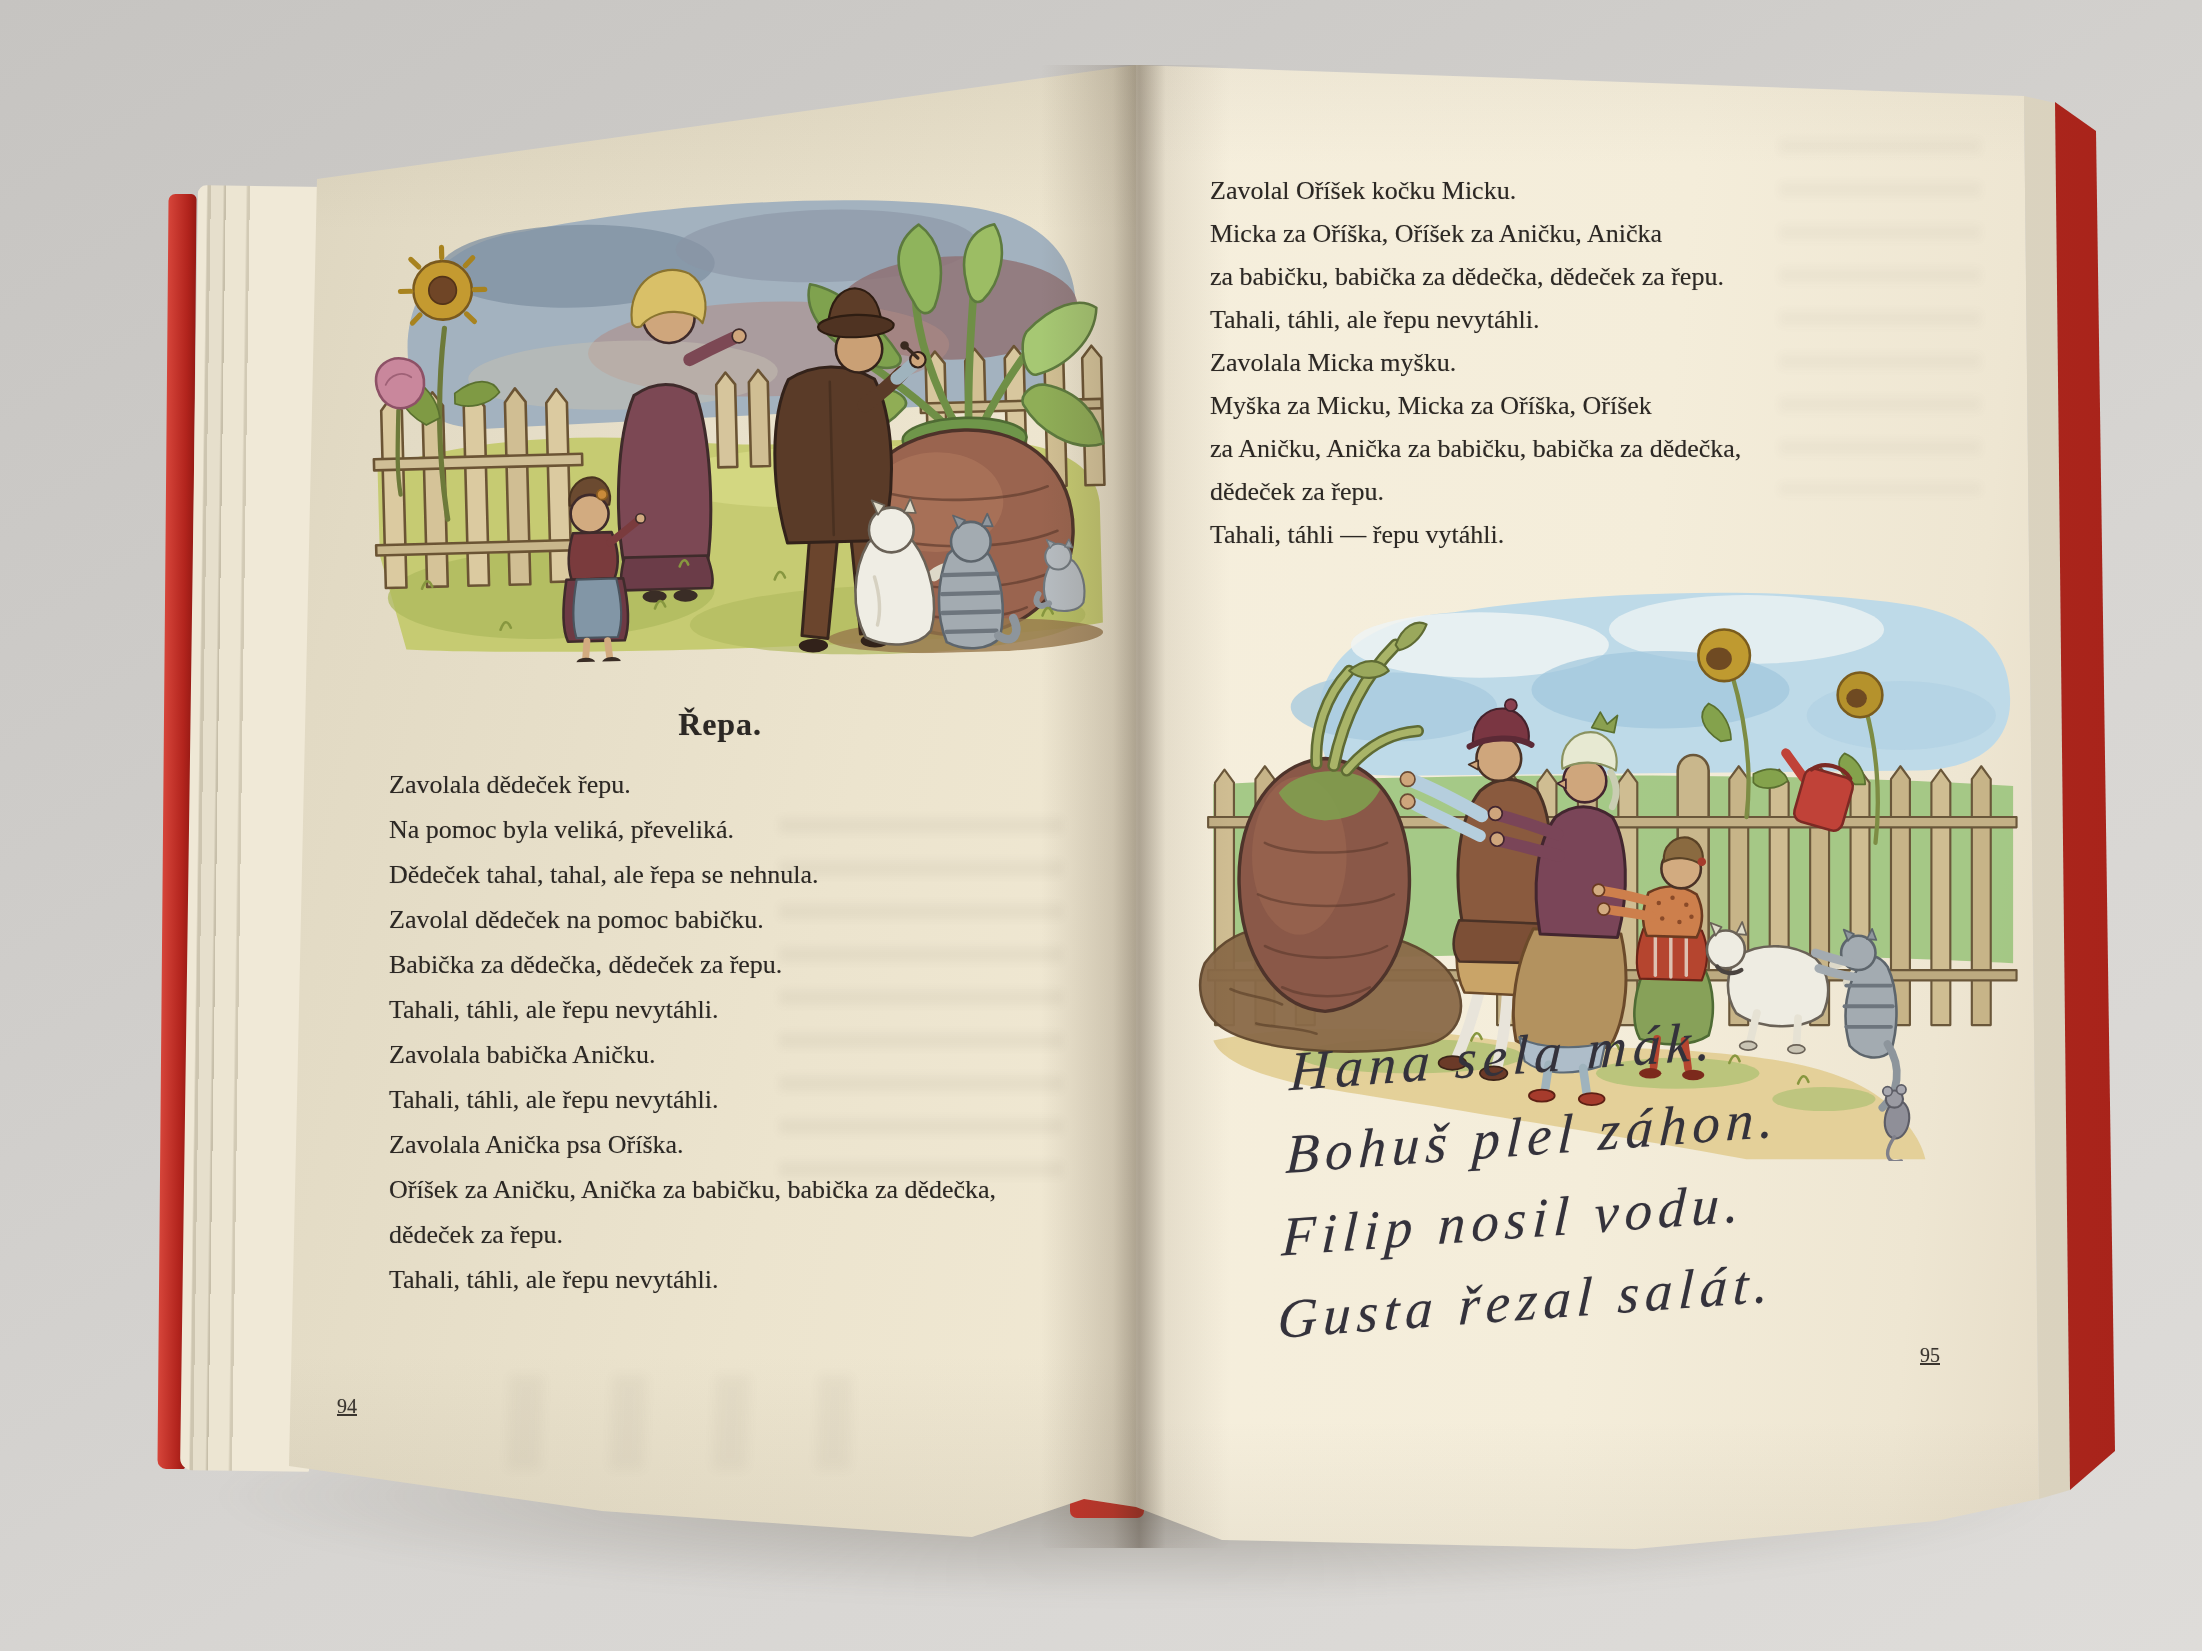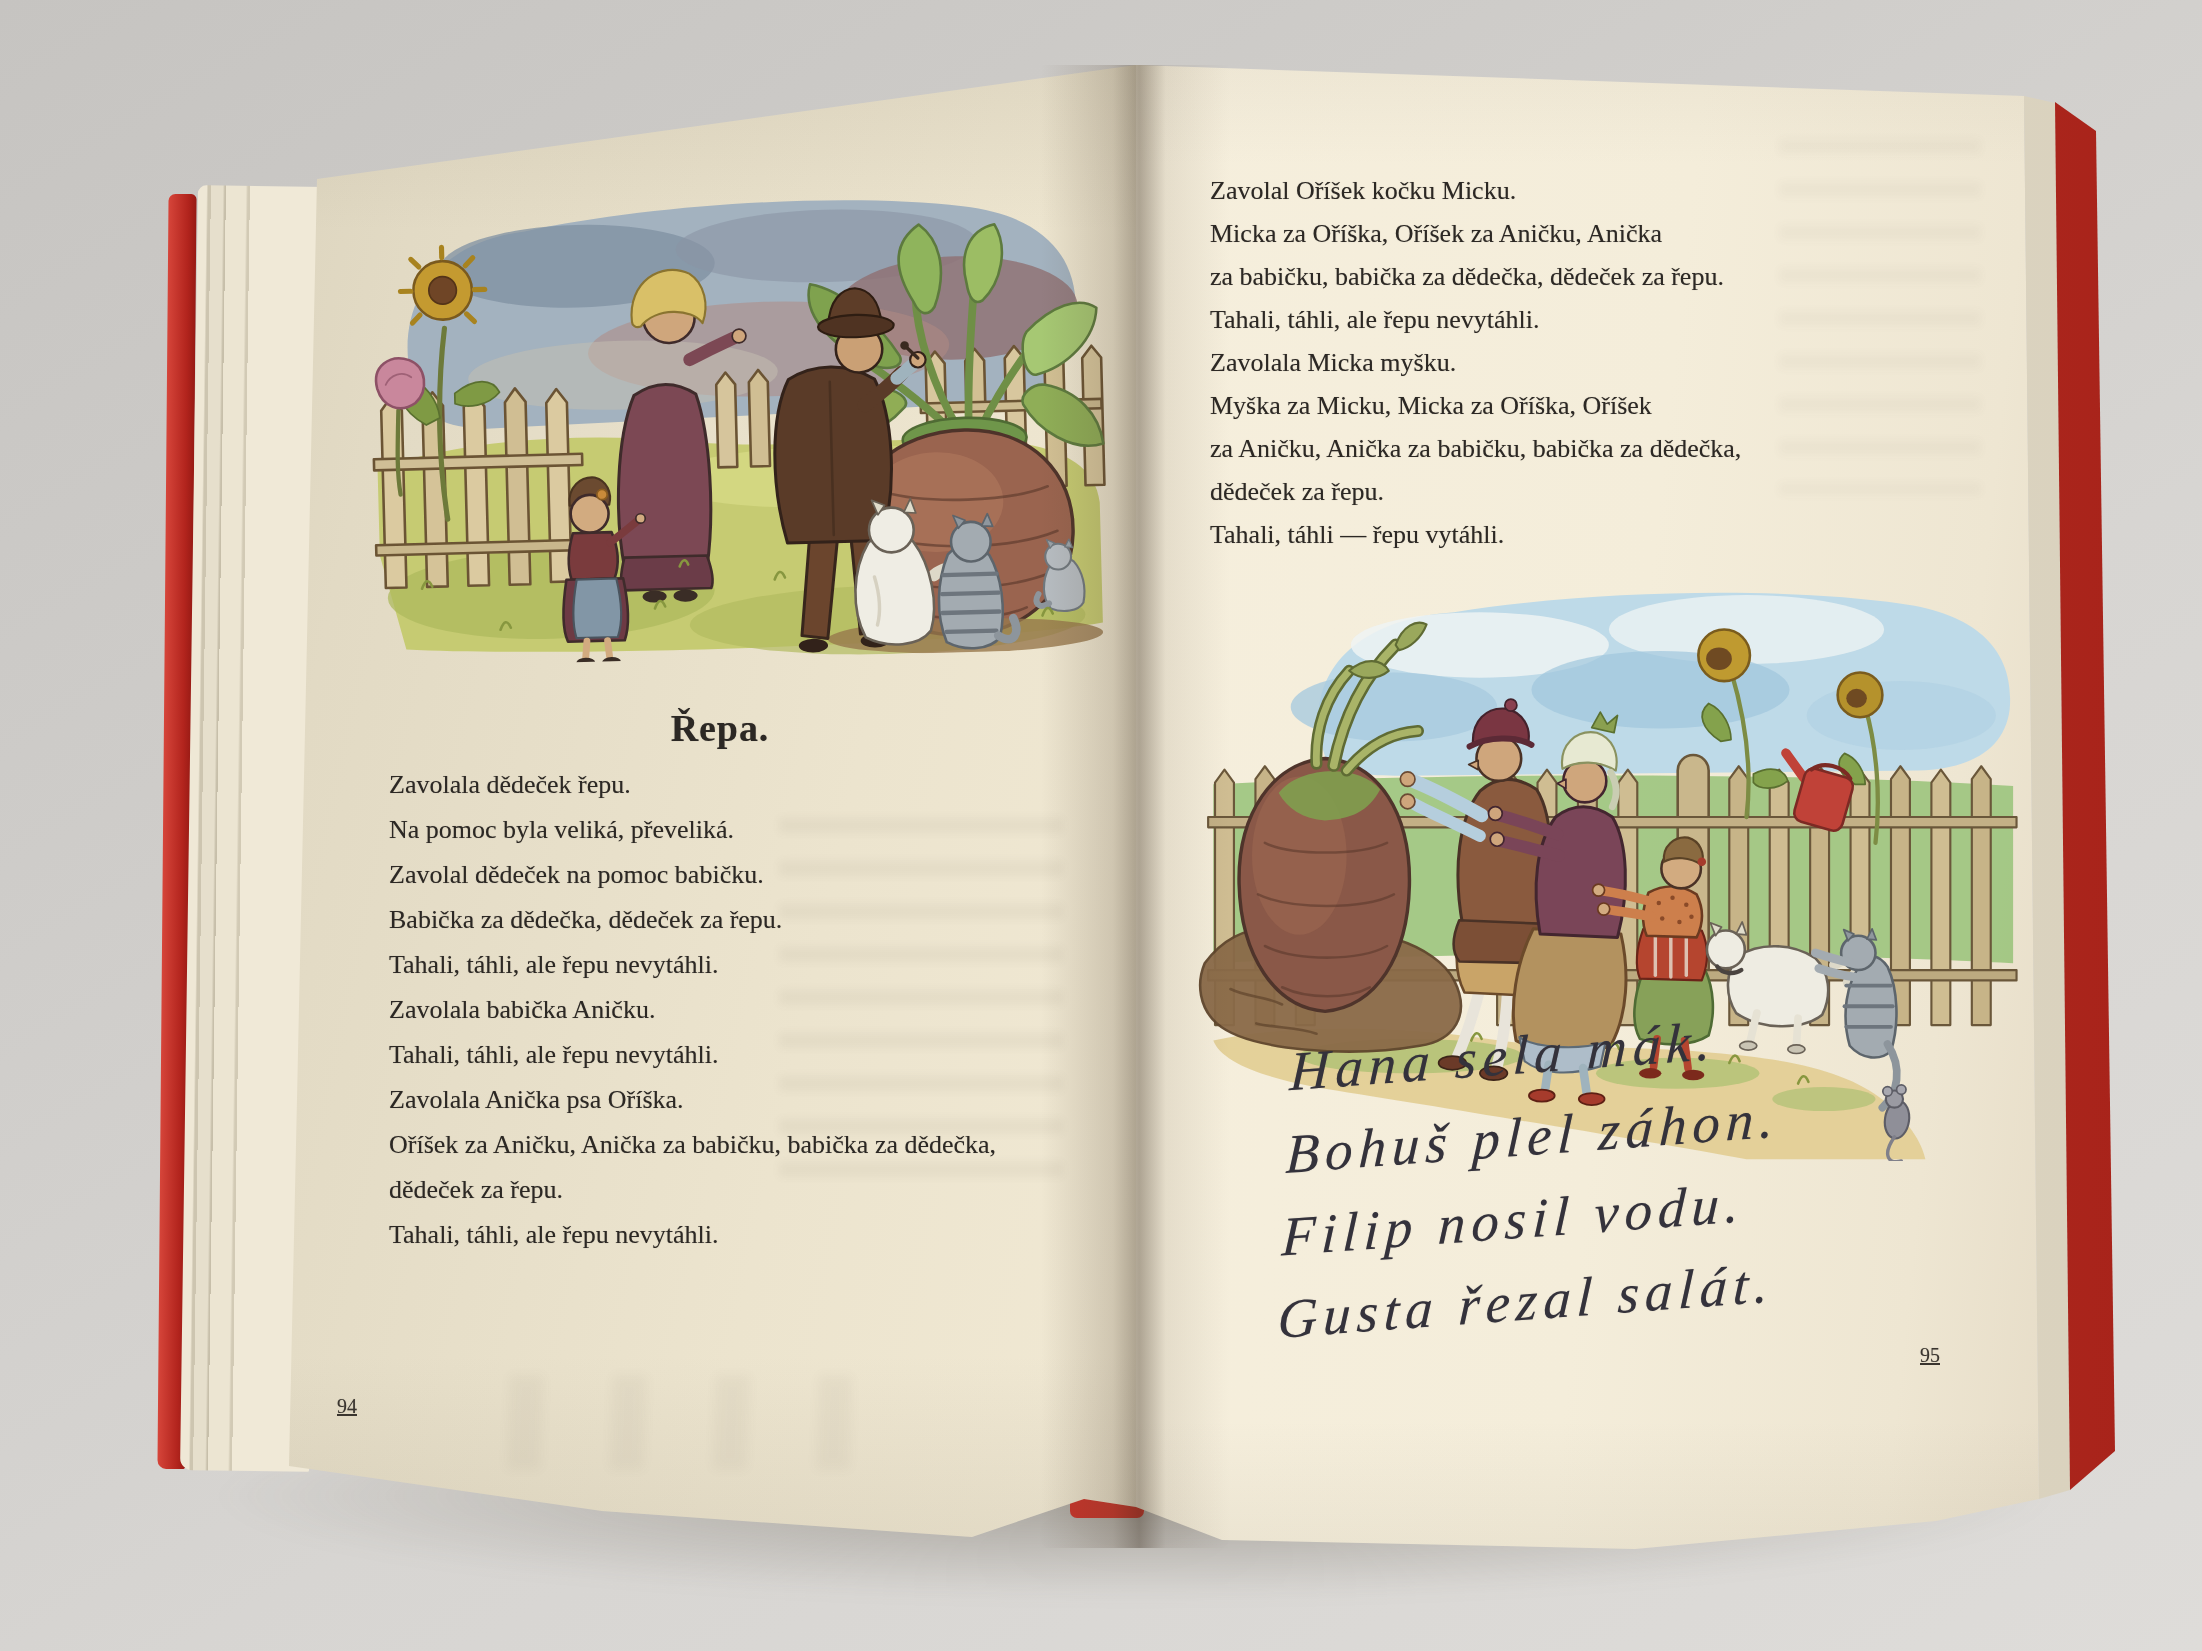--- a/index.html
+++ b/index.html
@@ -37,7 +37,7 @@
     background:linear-gradient(to right,rgba(80,64,44,0) 0%,rgba(80,64,44,.20) 38%,rgba(56,42,26,.38) 52%,rgba(80,64,44,.10) 66%,rgba(80,64,44,0) 100%);}
   
   .print{color:#2c2824;text-shadow:0 0 0.9px rgba(44,40,36,.35);white-space:nowrap;}
-  #left-title{left:389px;top:706px;width:662px;text-align:center;font-size:38px;font-weight:bold;letter-spacing:0.9px;}
+  #left-title{left:389px;top:706px;width:662px;text-align:center;font-size:32px;font-weight:bold;letter-spacing:0.9px;}
   #left-lines{left:389px;top:762px;font-size:26px;line-height:45px;}
   #right-lines{left:1210px;top:169px;font-size:26px;line-height:43px;}
   .pageno{font-size:20px;color:#3a352f;text-decoration:underline;}

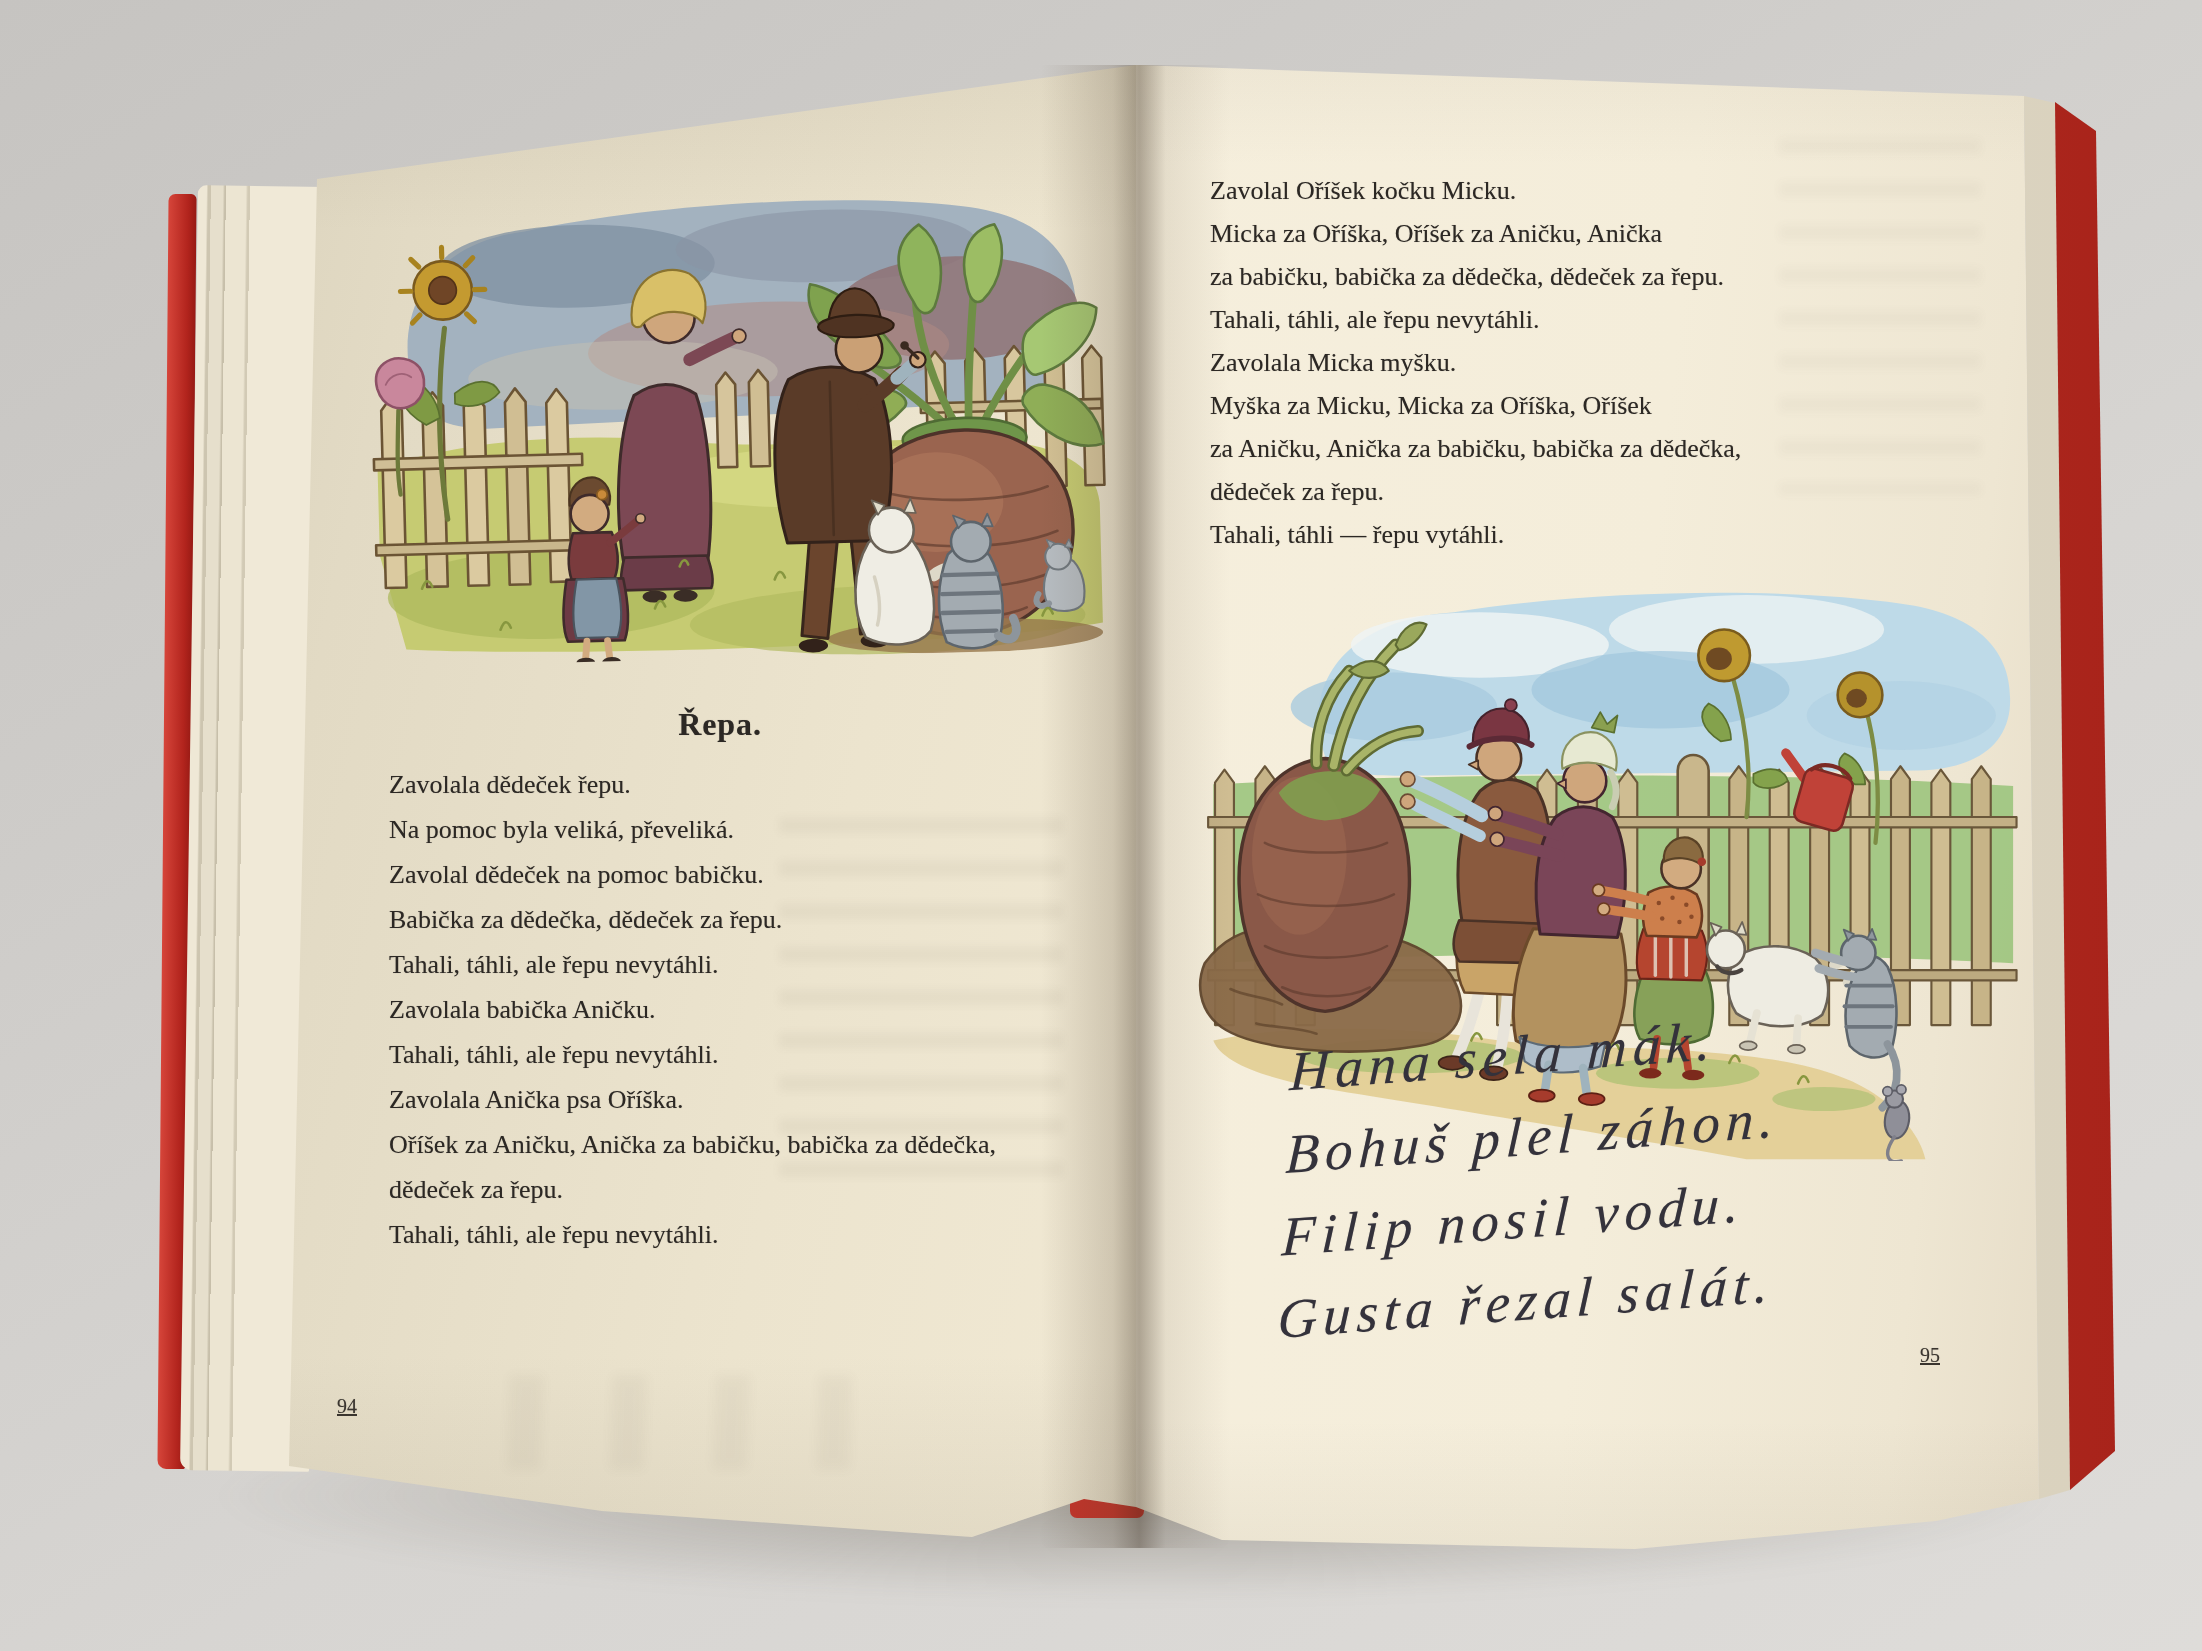--- a/index.html
+++ b/index.html
@@ -441,6 +441,7 @@
   <div class="abs print" id="left-lines">
     <div>Zavolala dědeček řepu.</div>
     <div>Na pomoc byla veliká, převeliká.</div>
+    <div>Dědeček tahal, tahal, ale řepa se nehnula.</div>
     <div>Zavolal dědeček na pomoc babičku.</div>
     <div>Babička za dědečka, dědeček za řepu.</div>
     <div>Tahali, táhli, ale řepu nevytáhli.</div>

